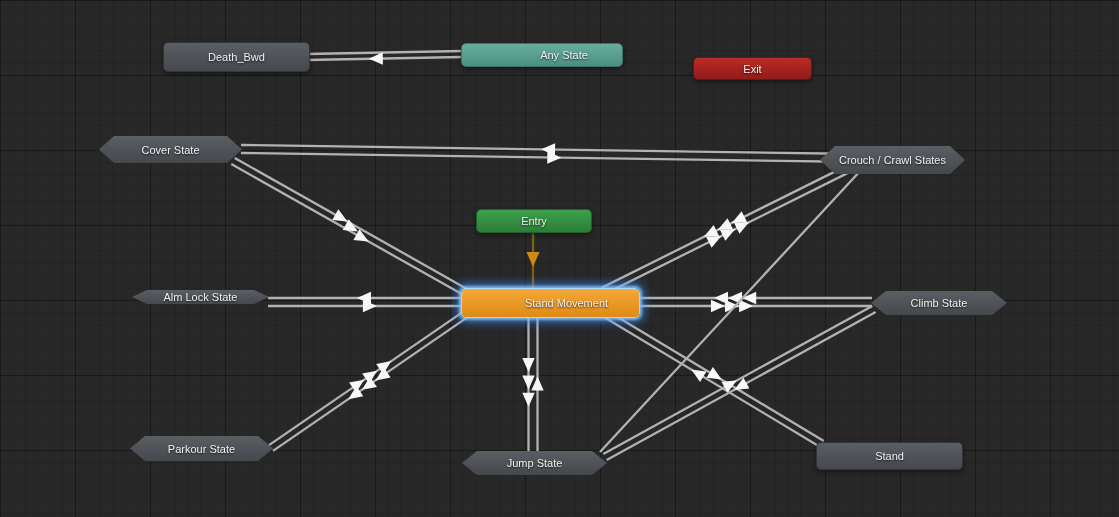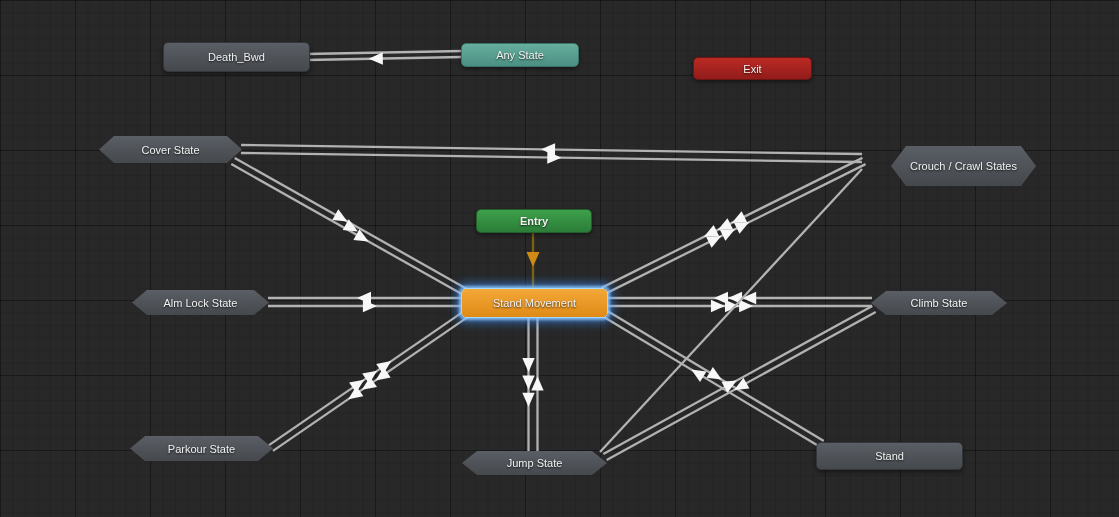--- a/index.html
+++ b/index.html
@@ -103,7 +103,7 @@
       <div class="node node-rect c-gray" style="left: 163px; top: 42px; width: 145px; height: 28px;">
         <span>Death_Bwd</span>
       </div>
-      <div class="node node-rect c-teal" style="left: 461px; top: 43px; width: 116px; height: 22px;">
+      <div class="node node-rect c-teal" style="left: 461px; top: 43px; width: 116px; height: 22px; padding-left: 44px;">
         <span>Any State</span>
       </div>
       <div class="node node-hex c-gray" style="left: 99px; top: 136px; width: 143px; height: 27px;">

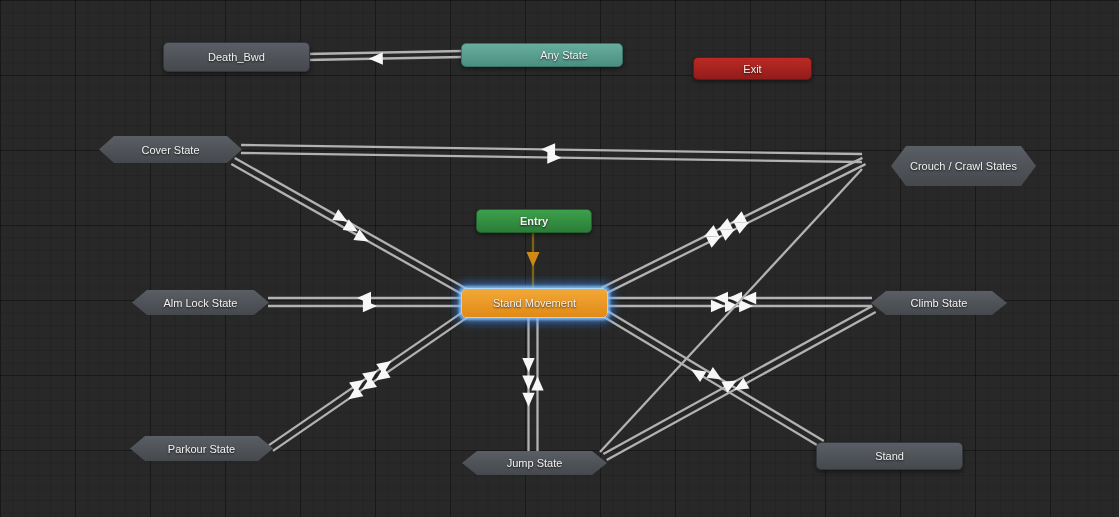--- a/index.html
+++ b/index.html
@@ -112,7 +112,7 @@
       <div class="node node-rect c-red" style="left: 693px; top: 57px; width: 117px; height: 21px;">
         <span>Exit</span>
       </div>
-      <div class="node node-hex c-gray" style="left: 891px; top: 146px; width: 145px; height: 40px;">
+      <div class="node node-hex c-gray" style="left: 820px; top: 146px; width: 145px; height: 28px;">
         <span>Crouch / Crawl States</span>
       </div>
       <div class="node node-rect c-green" style="left: 476px; top: 209px; width: 114px; height: 22px; font-weight: bold;">

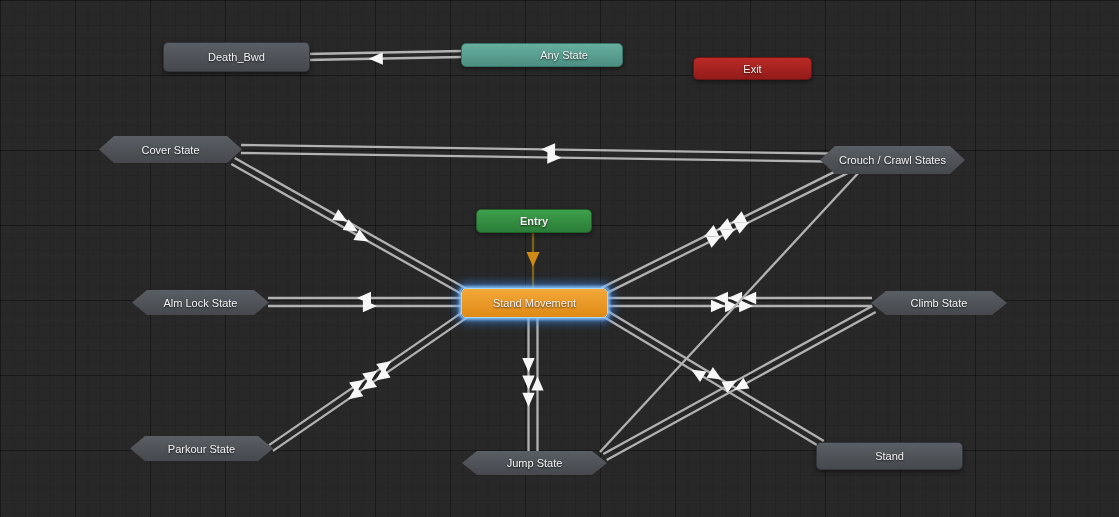--- a/index.html
+++ b/index.html
@@ -115,7 +115,7 @@
       <div class="node node-hex c-gray" style="left: 820px; top: 146px; width: 145px; height: 28px;">
         <span>Crouch / Crawl States</span>
       </div>
-      <div class="node node-rect c-green" style="left: 476px; top: 209px; width: 114px; height: 22px; font-weight: bold;">
+      <div class="node node-rect c-green" style="left: 476px; top: 209px; width: 114px; height: 22px;">
         <span>Entry</span>
       </div>
       <div class="node node-hex c-gray" style="left: 132px; top: 290px; width: 137px; height: 25px;">

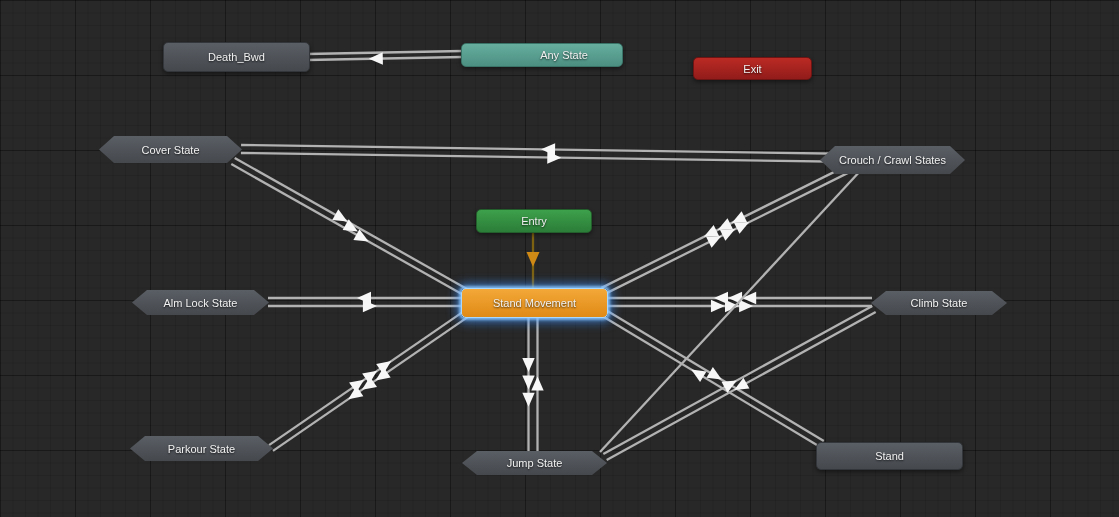--- a/index.html
+++ b/index.html
@@ -118,7 +118,7 @@
       <div class="node node-rect c-green" style="left: 476px; top: 209px; width: 114px; height: 22px;">
         <span>Entry</span>
       </div>
-      <div class="node node-hex c-gray" style="left: 132px; top: 290px; width: 137px; height: 25px;">
+      <div class="node node-hex c-gray" style="left: 132px; top: 290px; width: 137px; height: 14px;">
         <span>Alm Lock State</span>
       </div>
       <div class="node node-rect c-orange selected" style="left: 461px; top: 288px; width: 145px; height: 28px;">

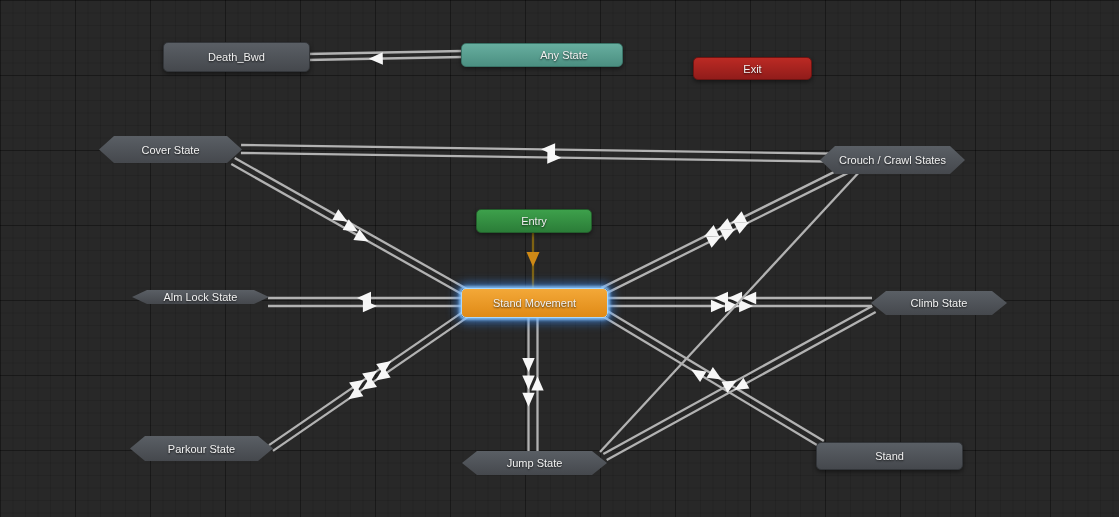--- a/index.html
+++ b/index.html
@@ -34,6 +34,7 @@
   .selected{
     border:1px solid #a8d8ff;
     box-shadow:0 0 3px 2px rgba(140,200,255,0.85), 0 0 10px 5px rgba(60,145,255,0.55);
+    padding-left:32px;
   }
 </style>
 </head>

